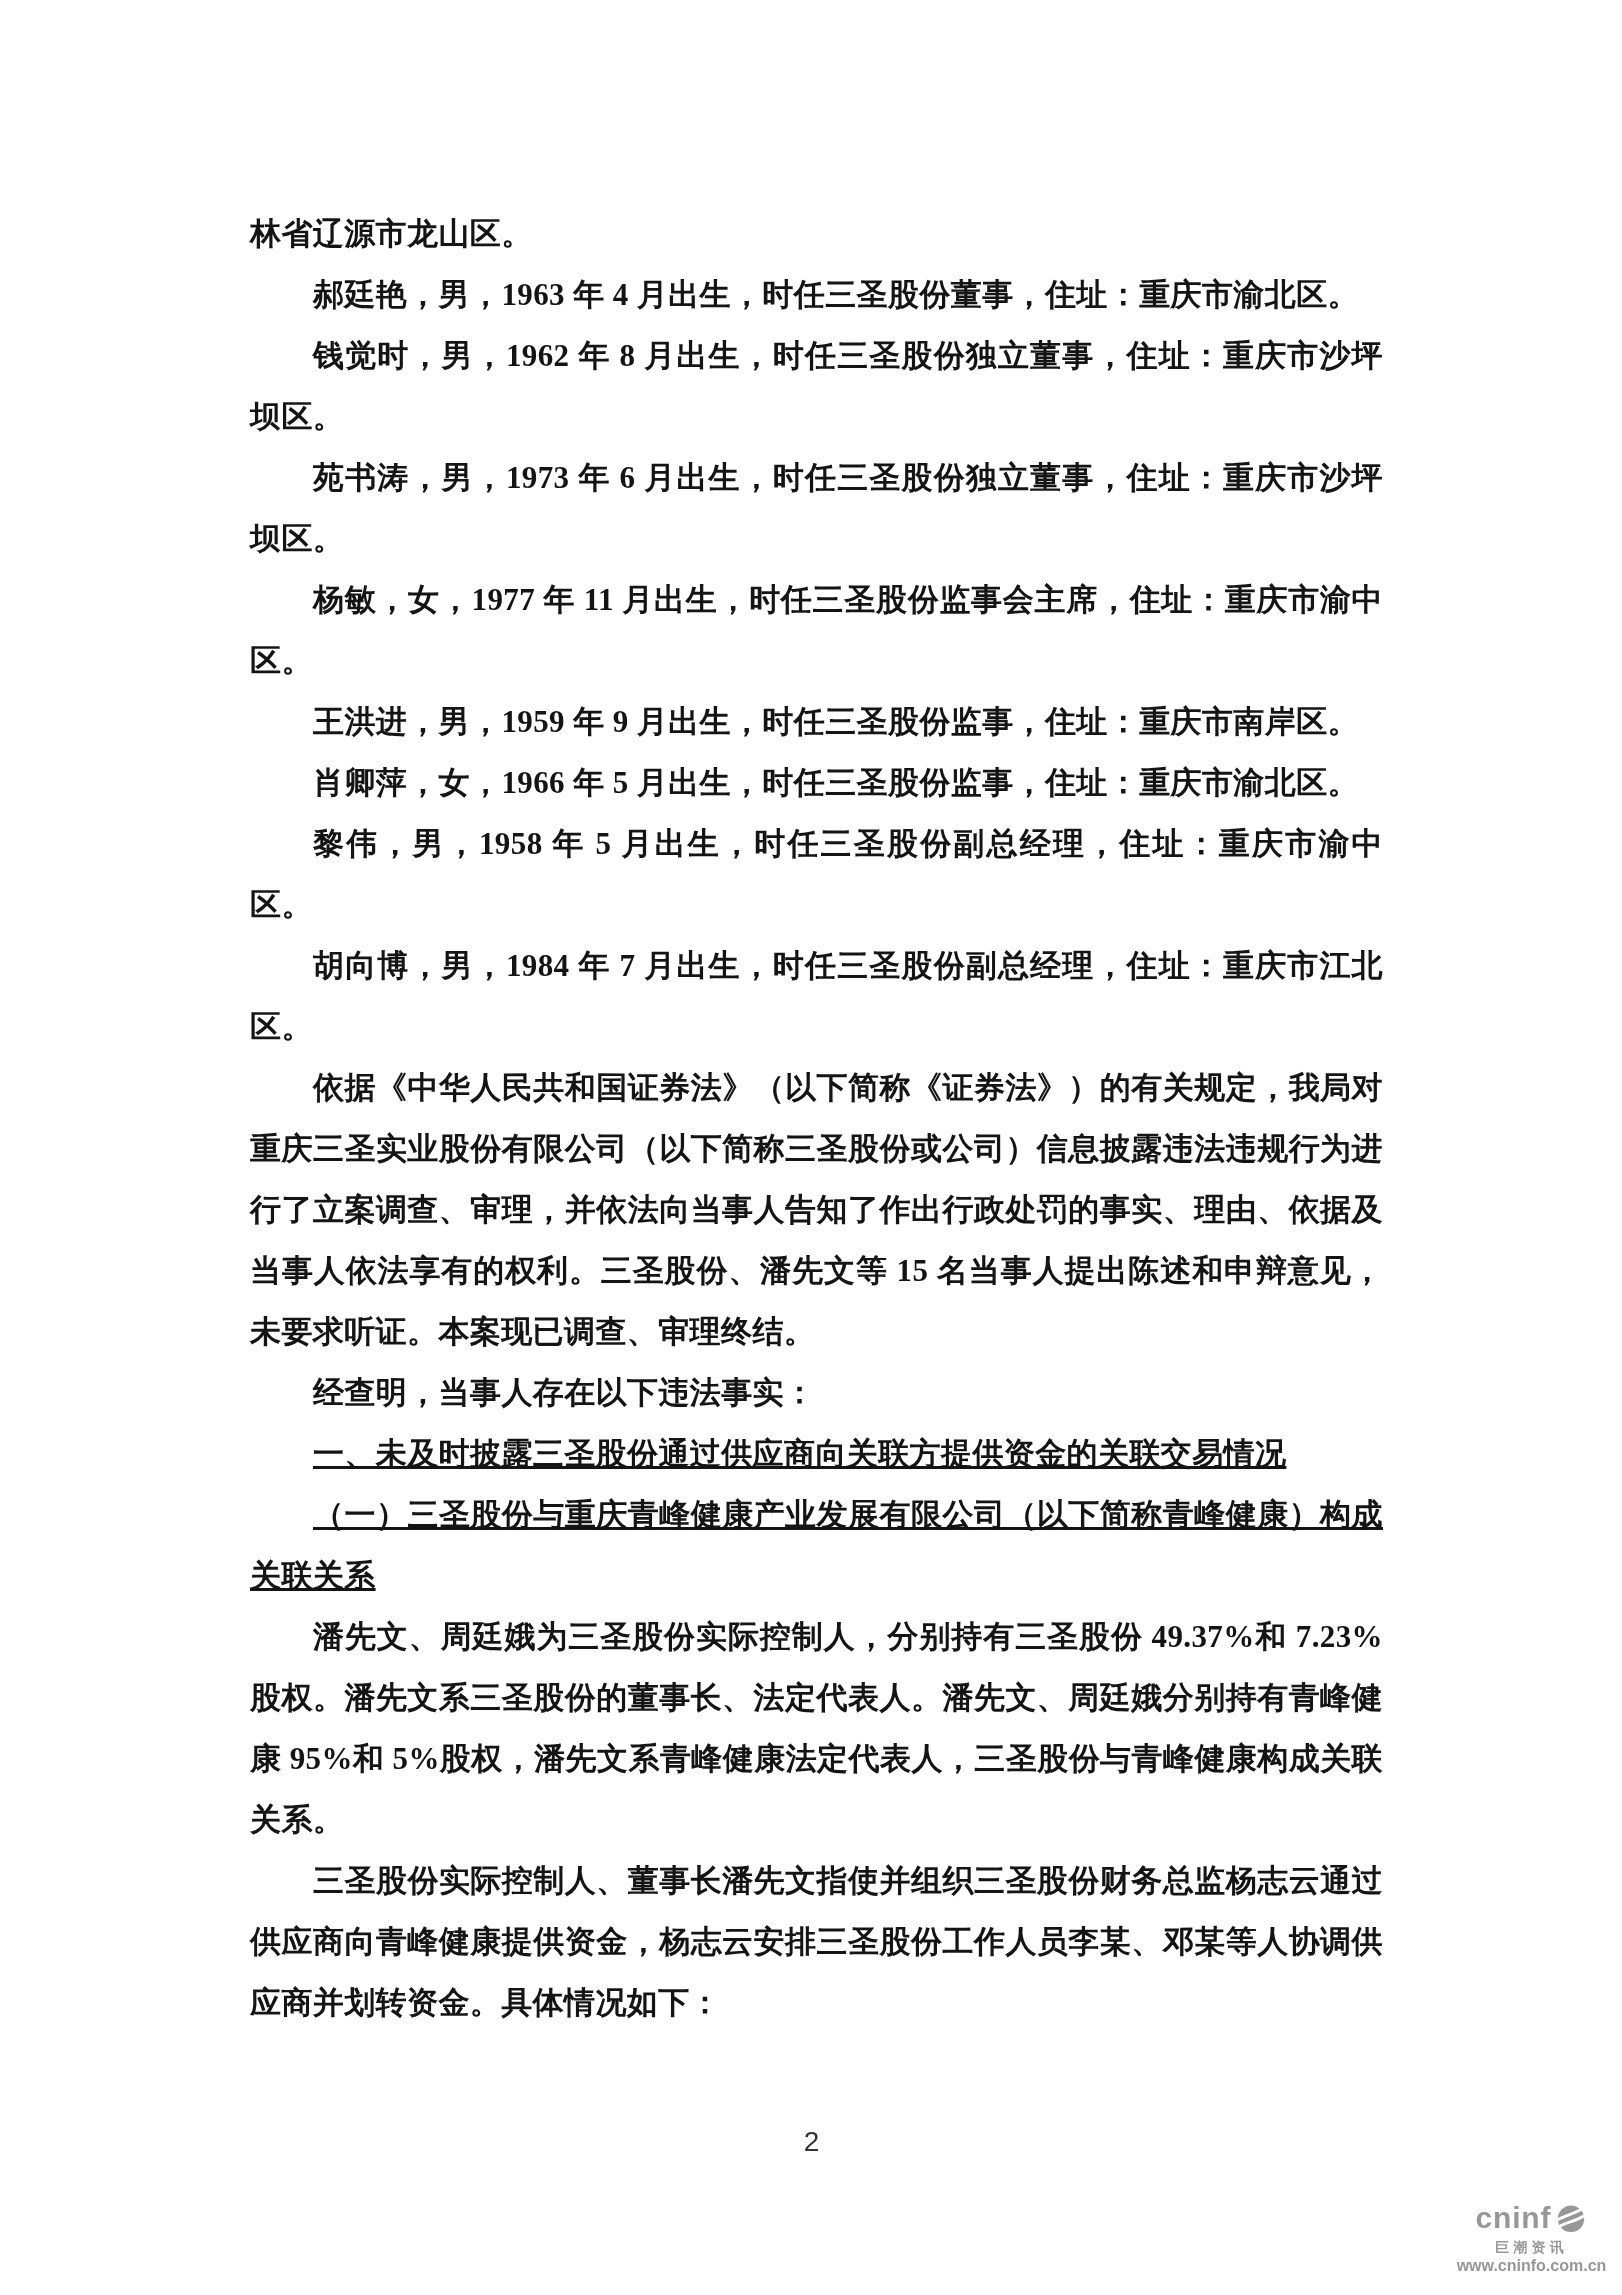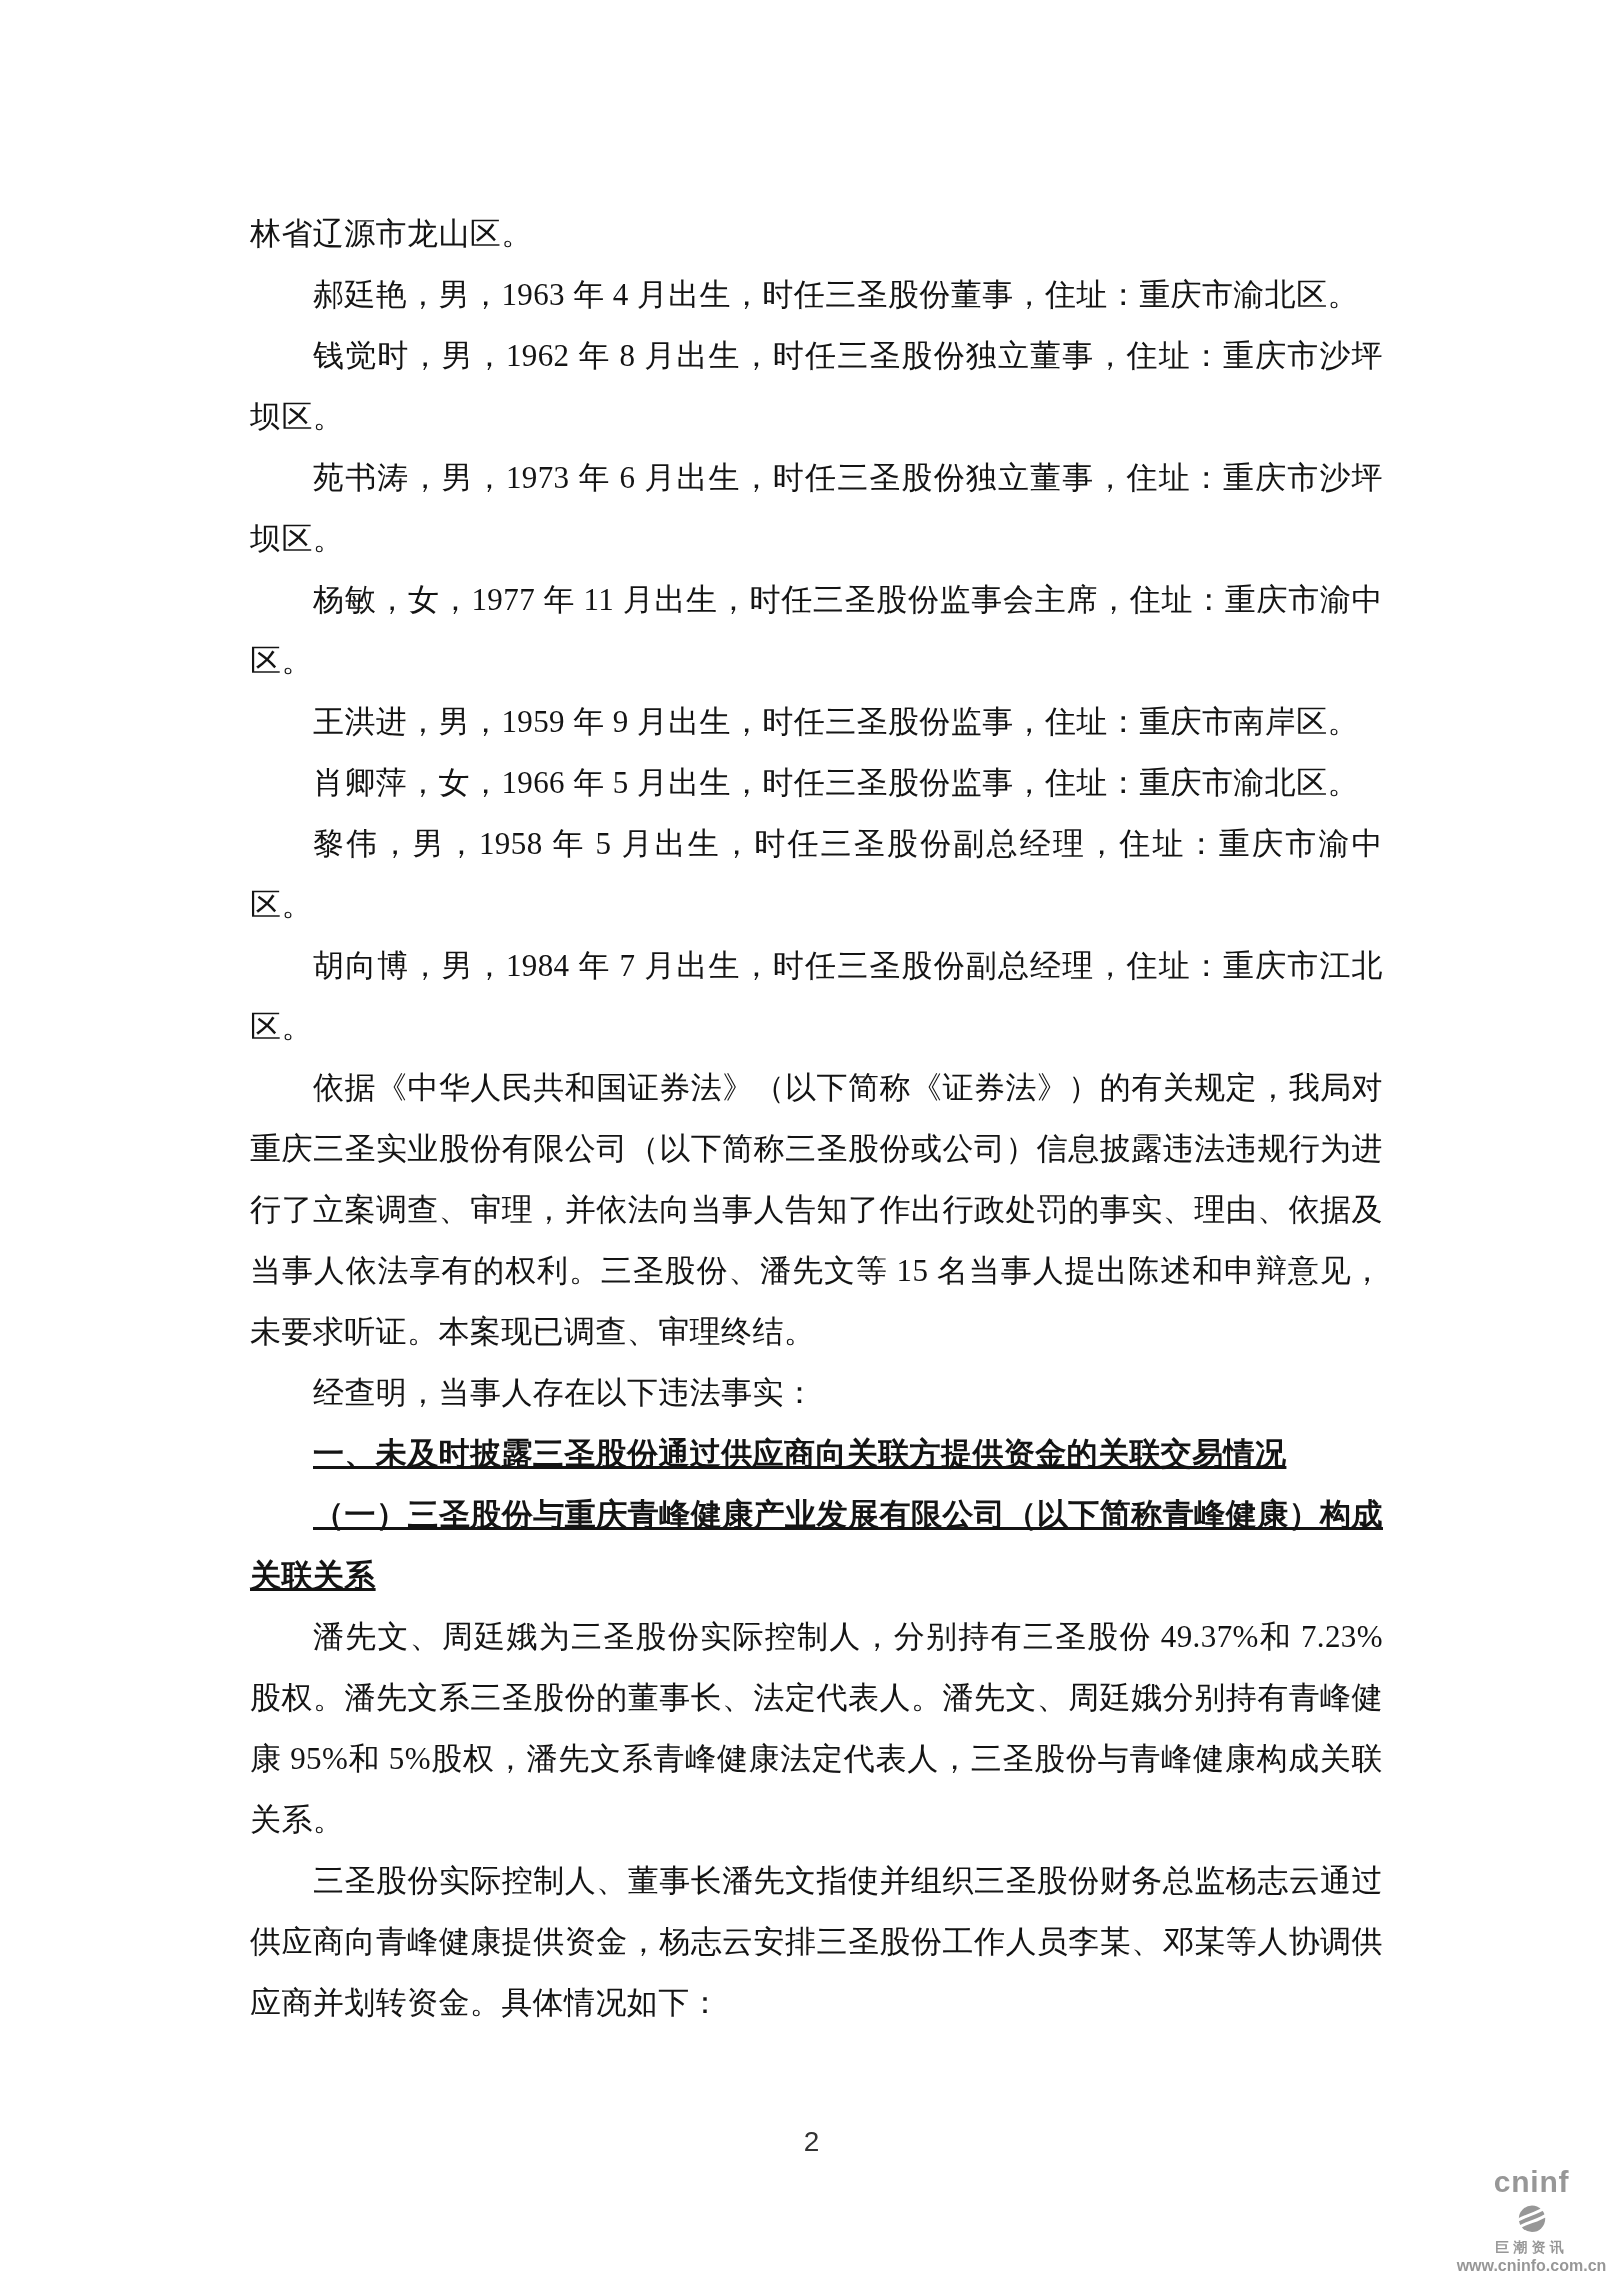--- a/index.html
+++ b/index.html
@@ -25,6 +25,7 @@
     text-align: justify;
     word-break: break-all;
     letter-spacing: 0.4px;
+    font-weight: bold;
   }
   .content p.indent { text-indent: 63px; }
   .content p.bold   { font-weight: bold; text-decoration: underline; }

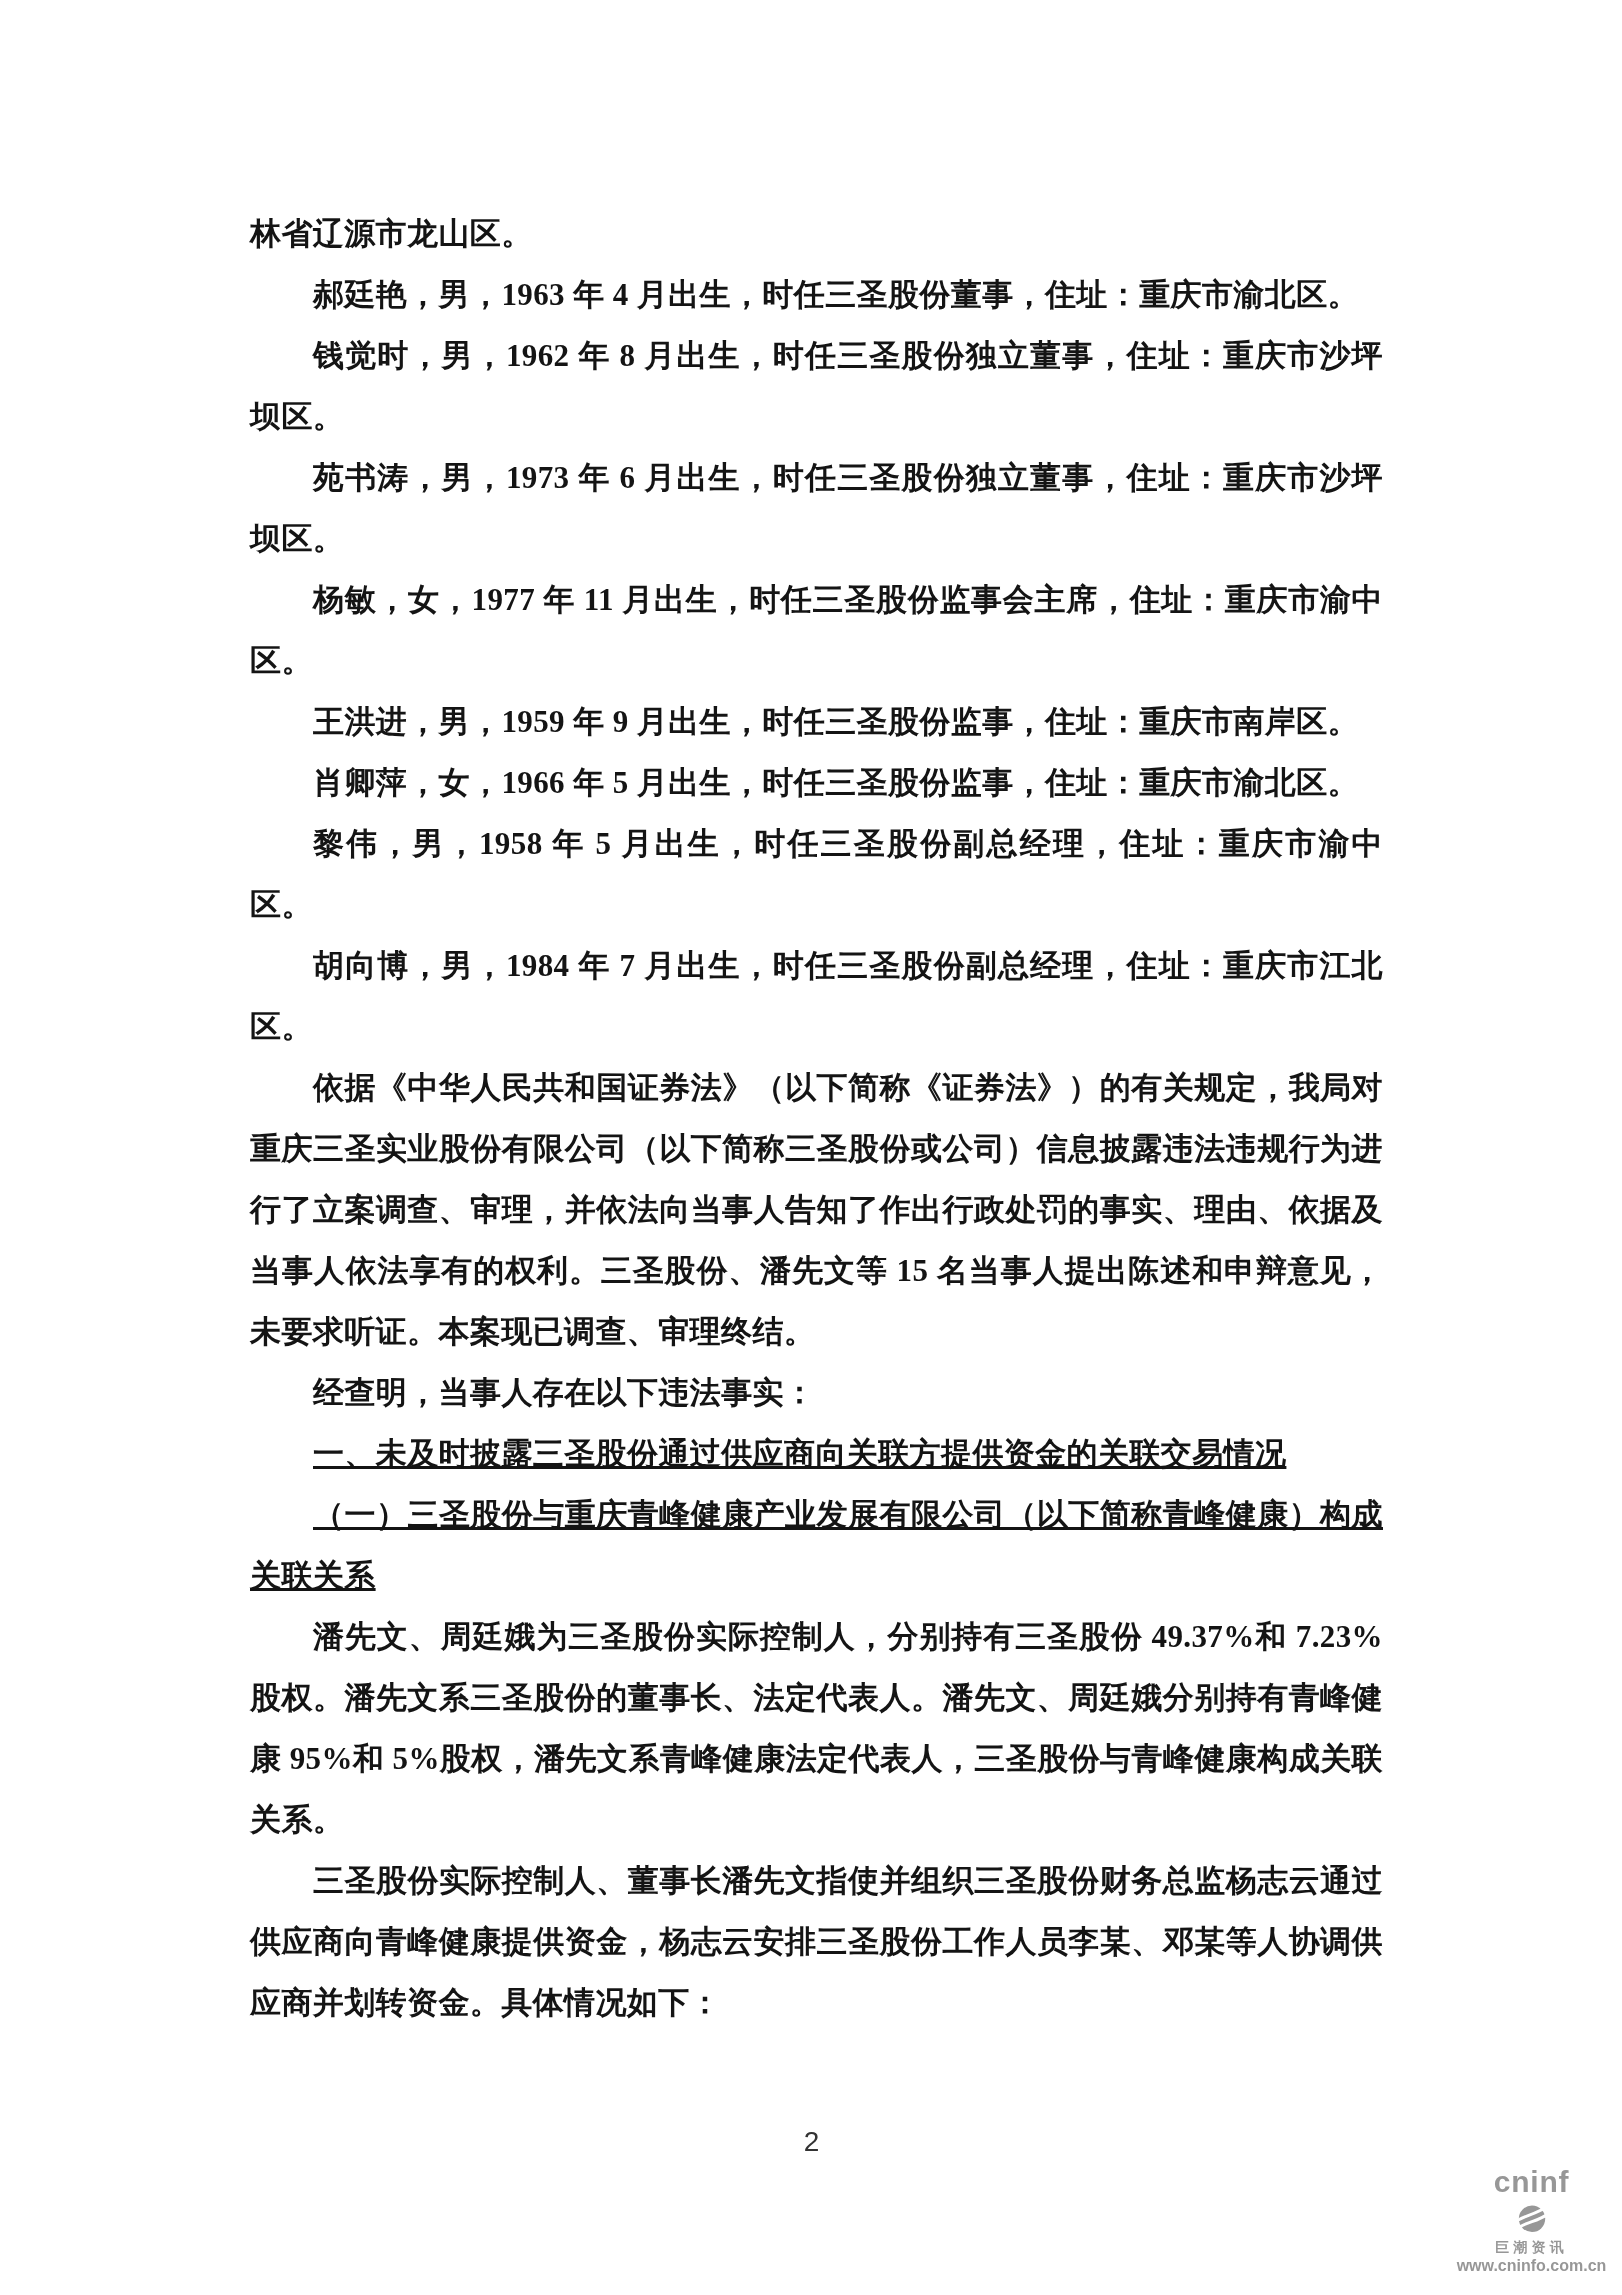--- a/index.html
+++ b/index.html
@@ -57,7 +57,6 @@
     align-items: center;
     justify-content: center;
     gap: 4.2px;
-    flex-direction: column;
   }
   .logo-brand {
     font-size: 30px;

